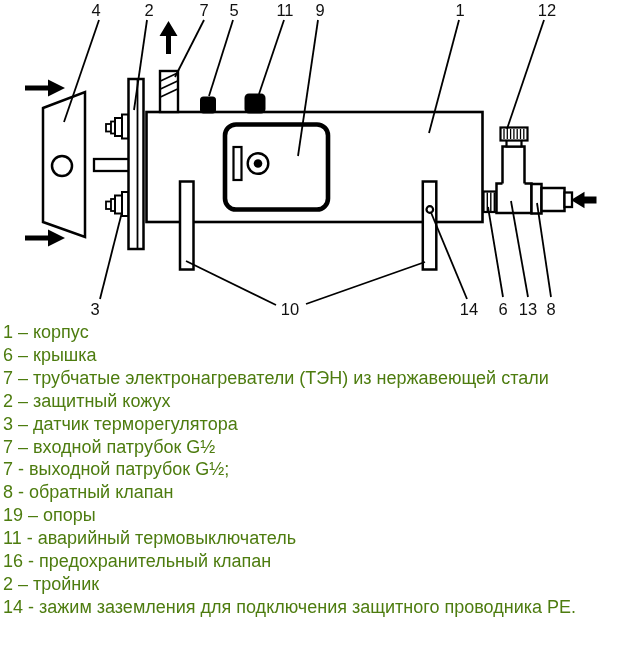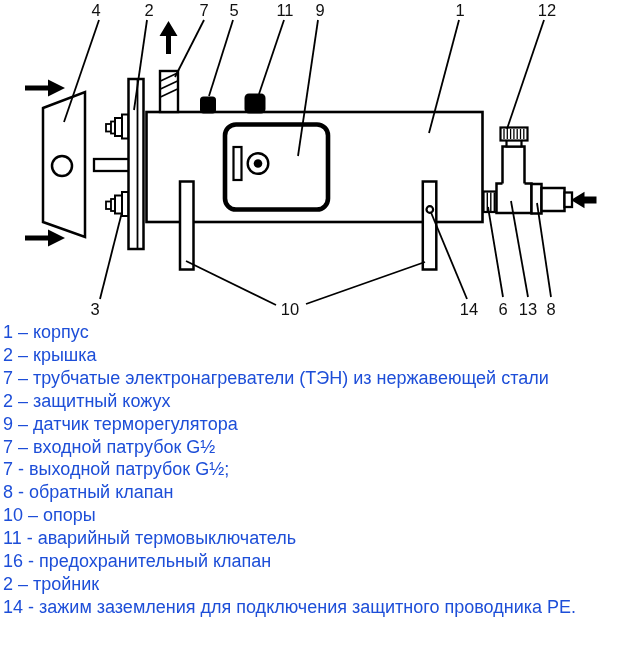--- a/index.html
+++ b/index.html
@@ -11,7 +11,7 @@
   .callout-num{font-family:"Liberation Sans", sans-serif;font-size:16.5px;fill:#111;}
   .legend{
     position:absolute;top:321px;left:3px;right:0;
-    font-size:18px;line-height:22.9px;white-space:nowrap;color:#1d4ed8;
+    font-size:18px;line-height:22.9px;white-space:nowrap;color:#4d7c0f;
   }
 </style>
 </head>

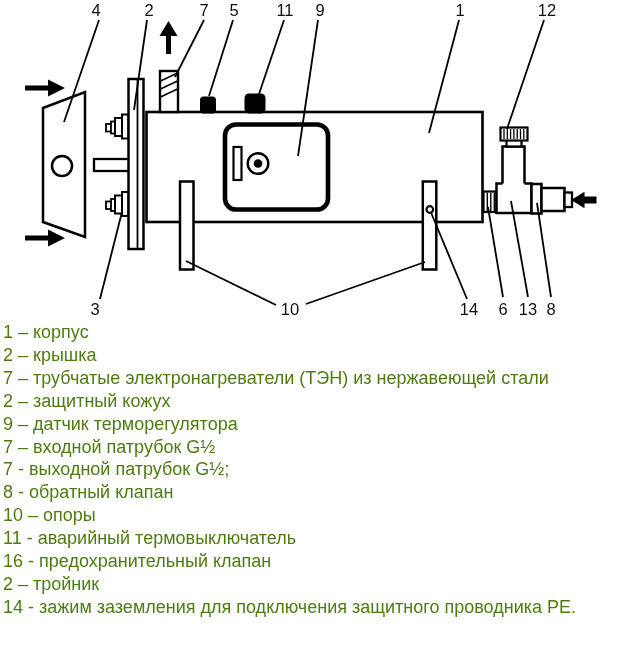--- a/index.html
+++ b/index.html
@@ -142,7 +142,7 @@
 
   <div class="legend">
     <div>1 – корпус</div>
-    <div>2 – крышка</div>
+    <div>6 – крышка</div>
     <div>7 – трубчатые электронагреватели (ТЭН) из нержавеющей стали</div>
     <div>2 – защитный кожух</div>
     <div>9 – датчик терморегулятора</div>

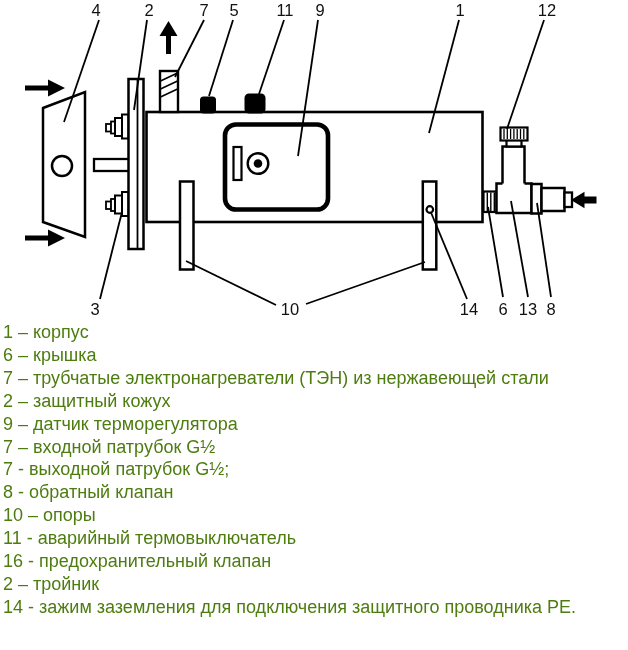--- a/index.html
+++ b/index.html
@@ -145,7 +145,7 @@
     <div>6 – крышка</div>
     <div>7 – трубчатые электронагреватели (ТЭН) из нержавеющей стали</div>
     <div>2 – защитный кожух</div>
-    <div>9 – датчик терморегулятора</div>
+    <div>3 – датчик терморегулятора</div>
     <div>7 – входной патрубок G½</div>
     <div>7 - выходной патрубок G½;</div>
     <div>8 - обратный клапан</div>

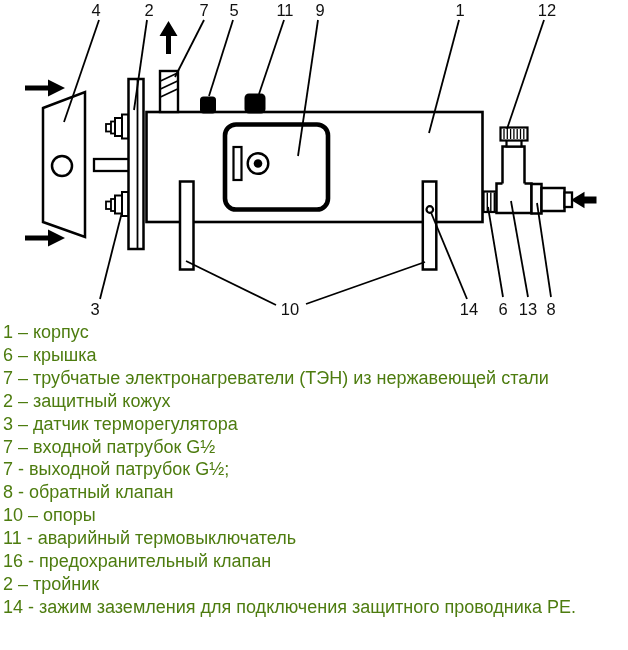--- a/index.html
+++ b/index.html
@@ -149,7 +149,7 @@
     <div>7 – входной патрубок G½</div>
     <div>7 - выходной патрубок G½;</div>
     <div>8 - обратный клапан</div>
-    <div>10 – опоры</div>
+    <div>19 – опоры</div>
     <div>11 - аварийный термовыключатель</div>
     <div>16 - предохранительный клапан</div>
     <div>2 – тройник</div>

